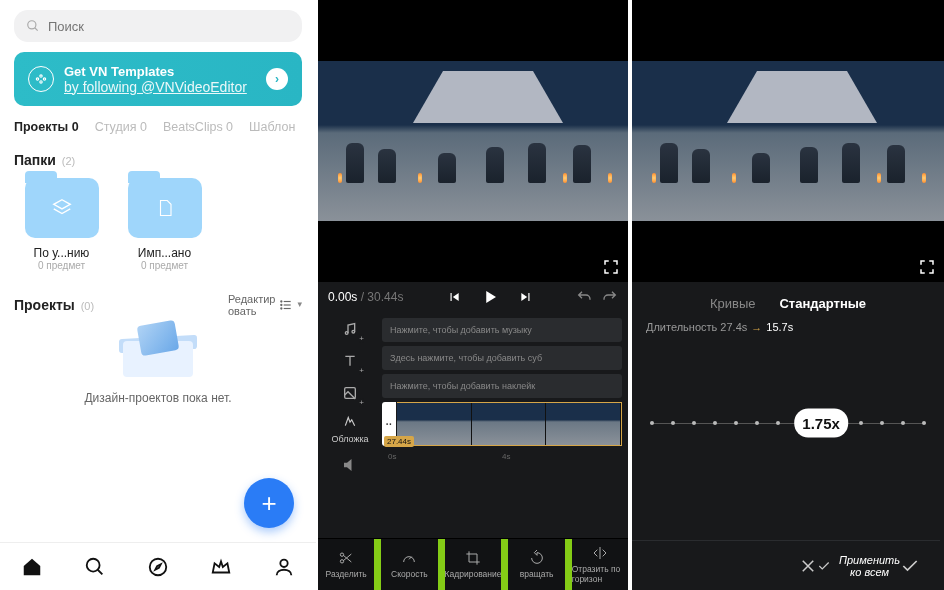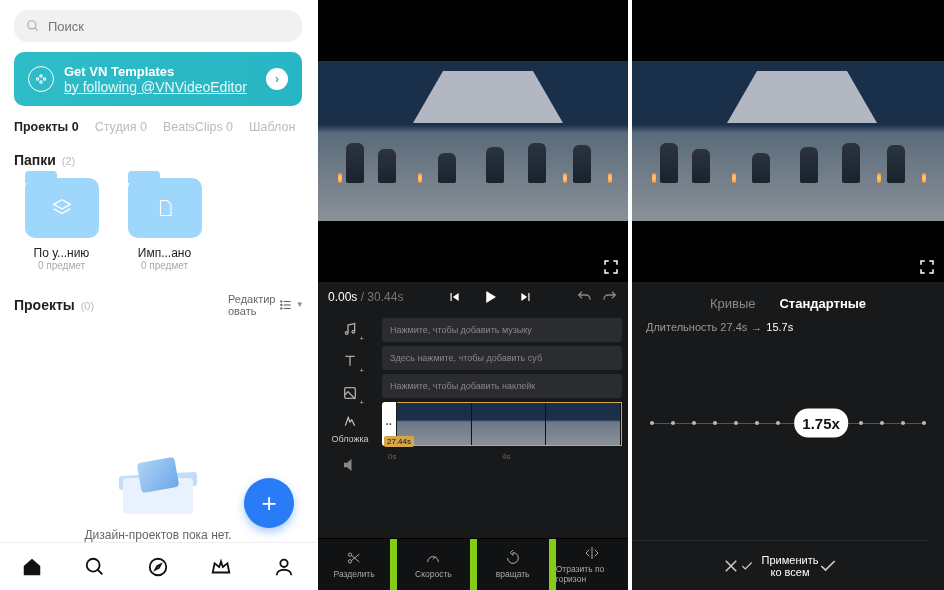--- a/index.html
+++ b/index.html
@@ -32,7 +32,7 @@
   .proj-row { display: flex; align-items: center; justify-content: space-between; margin-top: 22px; }
   .proj-row .section-head { margin-top: 0; }
   .proj-edit { font-size: 11px; color: #666; display: flex; align-items: center; gap: 4px; text-align:right; line-height:1.1;}
-  .empty-area { flex: 1; display:flex;flex-direction:column;align-items:center;justify-content:flex-end;}
+  .empty-area { flex: 1; display:flex;flex-direction:column;align-items:center;justify-content:flex-start;}
   .empty-illus { width: 90px; height: 60px; position:relative; }
   .empty-box { position:absolute; bottom:0; left:10px; width:70px; height:36px; background:#e8f2ff; border-radius:4px; }
   .empty-lid { position:absolute; bottom:26px; left:6px; width:78px; height:14px; background:#c3ddf9; border-radius:3px; transform:skewY(-3deg);}

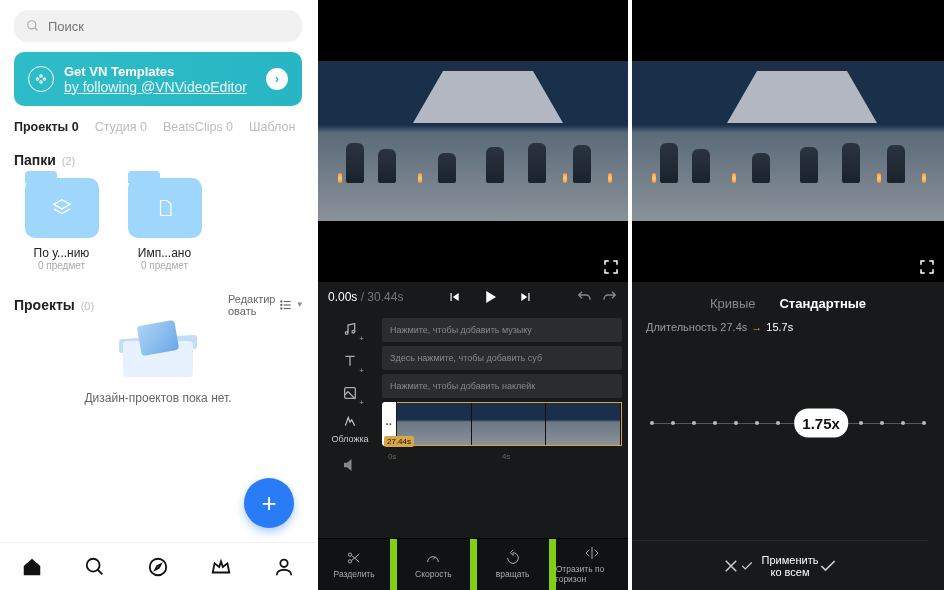--- a/index.html
+++ b/index.html
@@ -91,7 +91,7 @@
   .slider-ticks { position:absolute; inset:0; display:flex; justify-content:space-between; align-items:center;}
   .tick { width:4px; height:4px; border-radius:50%; background:#bbb;}
   .slider-knob { position:absolute; top:50%; left:62%; transform:translate(-50%,-50%); background:#fff; color:#111; font-size:15px; font-weight:600; padding:6px 8px; border-radius:14px;}
-  .apply-bar { position:absolute; bottom:0; left:0; right:16px; height:50px; display:flex; align-items:center; justify-content:center; padding:0 20px; border-top:1px solid #2a2c2f;}
+  .apply-bar { position:absolute; bottom:0; left:0; right:4px; height:50px; display:flex; align-items:center; justify-content:flex-end; padding:0 20px; border-top:1px solid #2a2c2f;font-style:italic;}
   .apply-center { display:flex; align-items:center; gap:8px; color:#fff; font-size:11px;}
   .chk { width:14px; height:14px;}
   svg { display:block; }

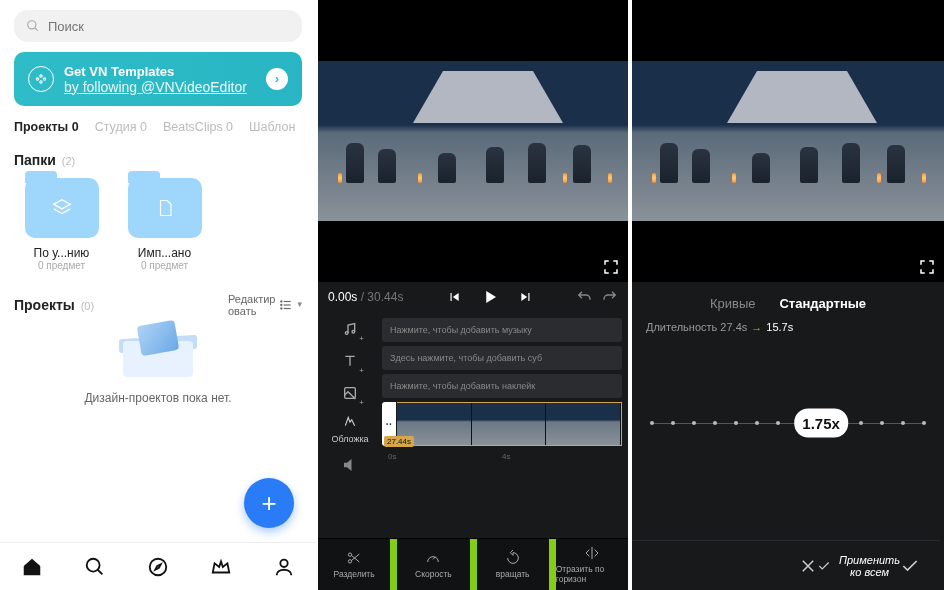--- a/index.html
+++ b/index.html
@@ -331,6 +331,12 @@
         </div>
       <div class="tb-cell">
           <svg class="tb-ic" viewBox="0 0 24 24" fill="none" stroke="#aaa" stroke-width="1.5">
+            <path d="M6 2v16h16M2 6h16v16"></path>
+          </svg>
+          <span>Кадрирование</span>
+        </div>
+      <div class="tb-cell">
+          <svg class="tb-ic" viewBox="0 0 24 24" fill="none" stroke="#aaa" stroke-width="1.5">
             <path d="M4 12a8 8 0 108-8v4L8 4l4-4"></path>
           </svg>
           <span>вращать</span>

